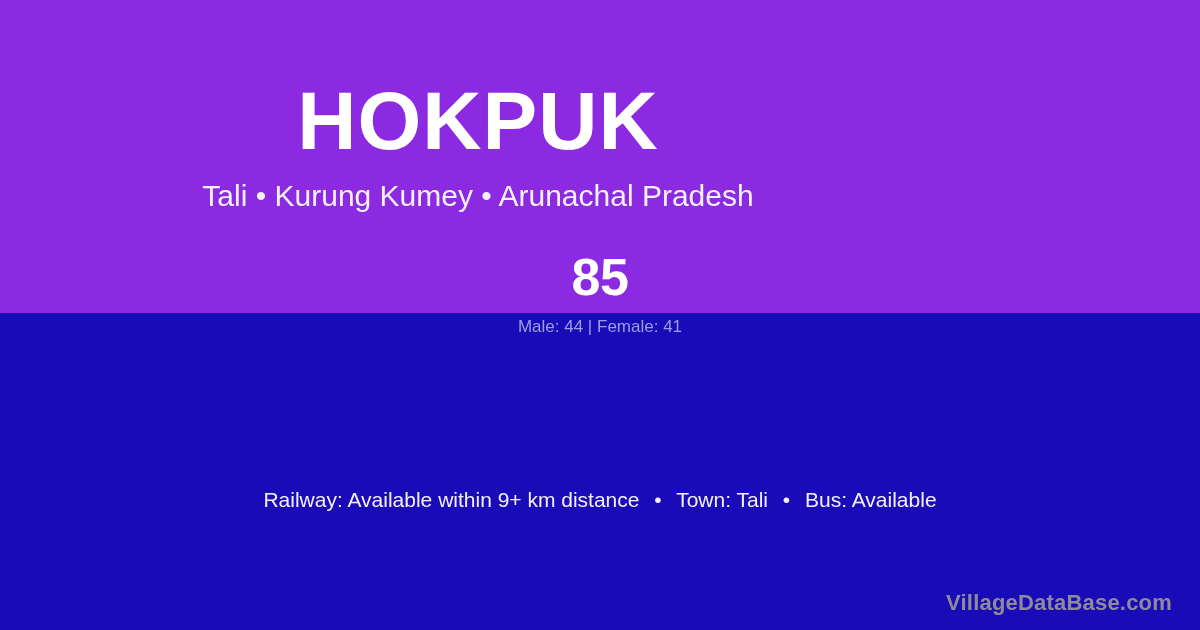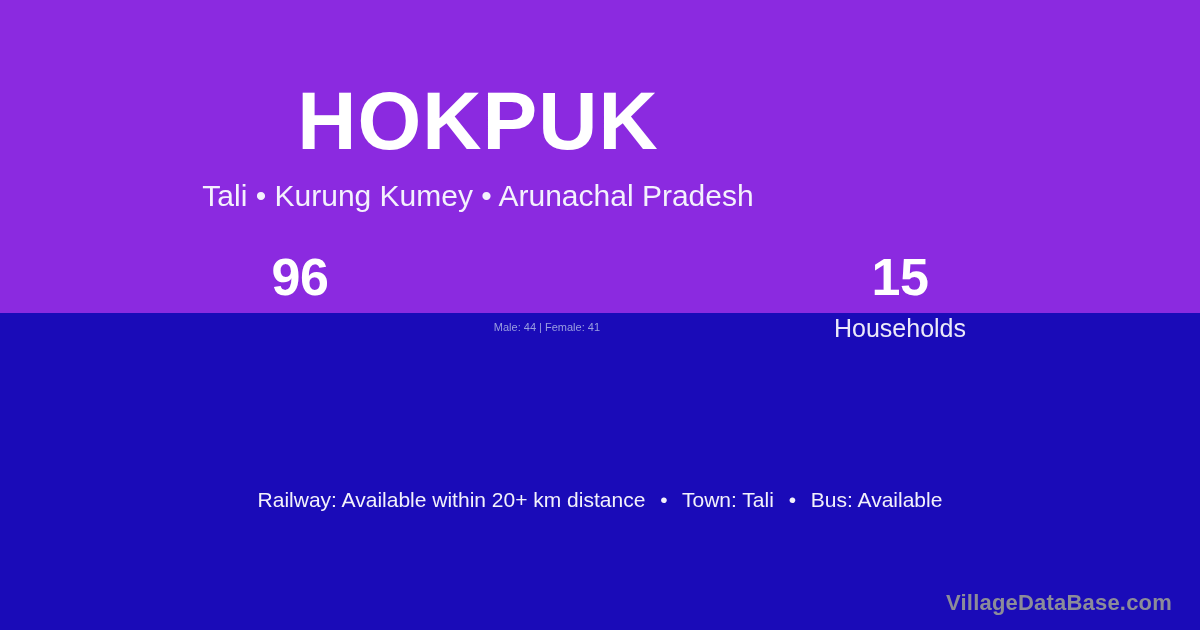--- a/index.html
+++ b/index.html
@@ -151,7 +151,7 @@
   <div class="stats-row">
 
     <div class="stat-col">
-      <div class="stat-value">96</div>
+      <div class="stat-value">85</div>
       <div class="stat-sub">Male: 44 | Female: 41</div>
     </div>
 

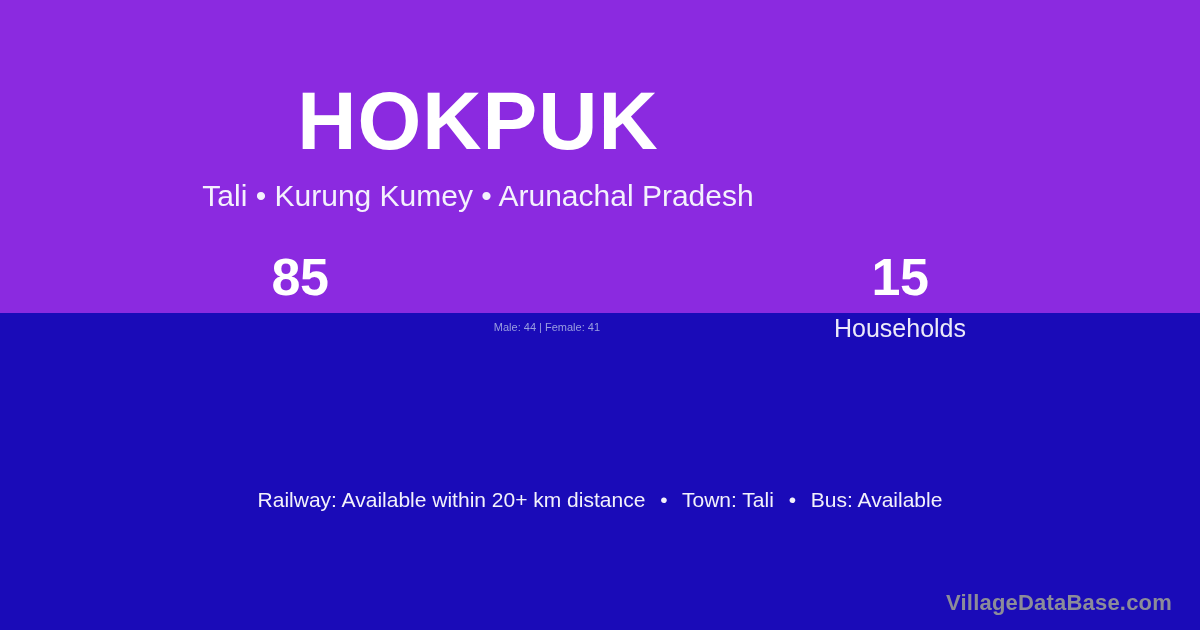--- a/index.html
+++ b/index.html
@@ -155,11 +155,6 @@
       <div class="stat-sub">Male: 44 | Female: 41</div>
     </div>
 
-    <div class="stat-col">
-      <div class="stat-value">15</div>
-      <div class="stat-label">Households</div>
-      <div class="stat-sub"></div>
-    </div>
 
 
   </div>

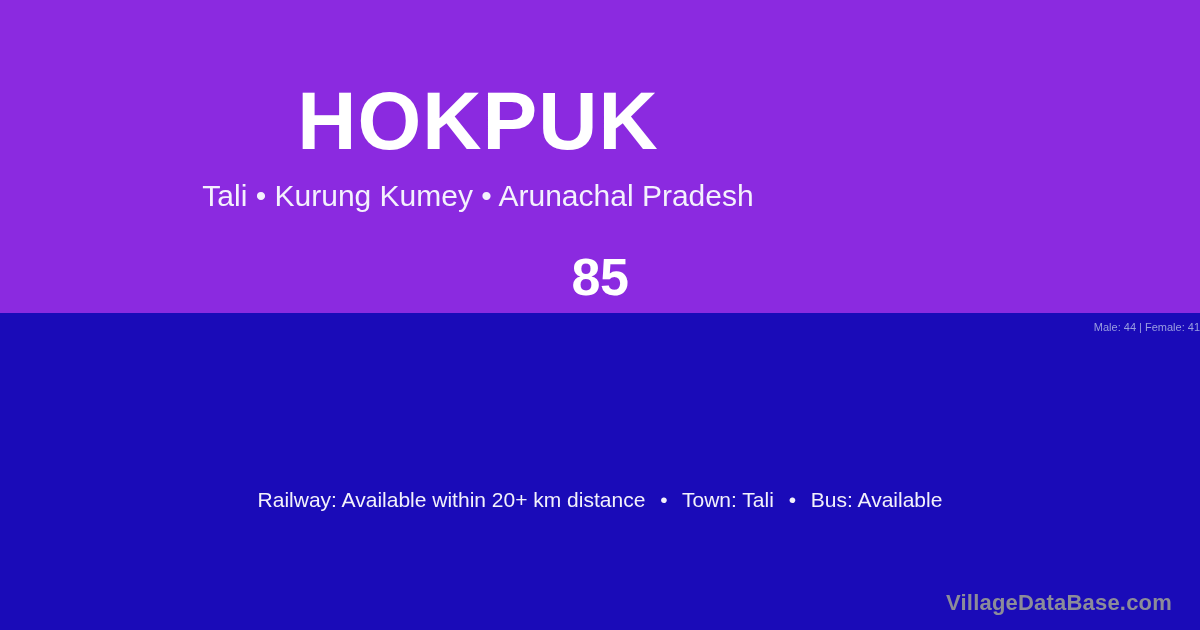--- a/index.html
+++ b/index.html
@@ -96,12 +96,11 @@
   }
   .stat-sub {
     margin-top: 11px;
-    font-size: 11px;
+    font-size: 17px;
     line-height: 20px;
     font-weight: normal;
     color: #9a9fe0;
     min-height: 20px;
-    text-align: right;
   }
 
   

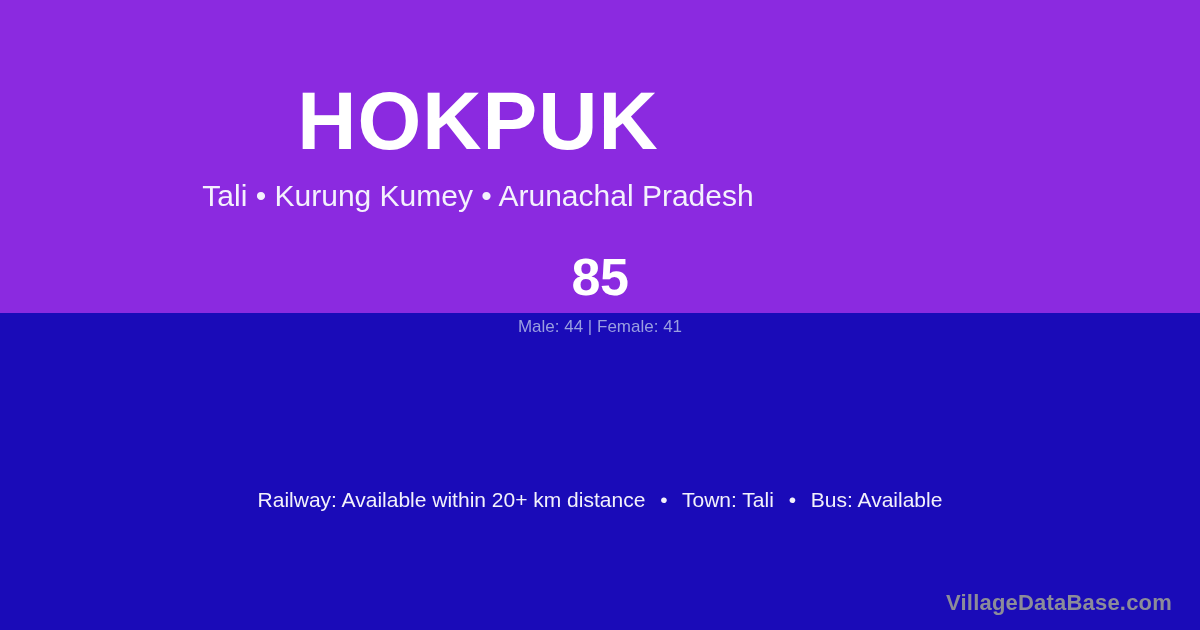--- a/index.html
+++ b/index.html
@@ -159,7 +159,7 @@
   </div>
 
   <div class="info-line">
-    <span>Railway: Available within 20+ km distance</span>
+    <span>Railway: Available within 9+ km distance</span>
     <span class="info-sep">•</span>
     <span>Town: Tali</span>
     <span class="info-sep">•</span>

